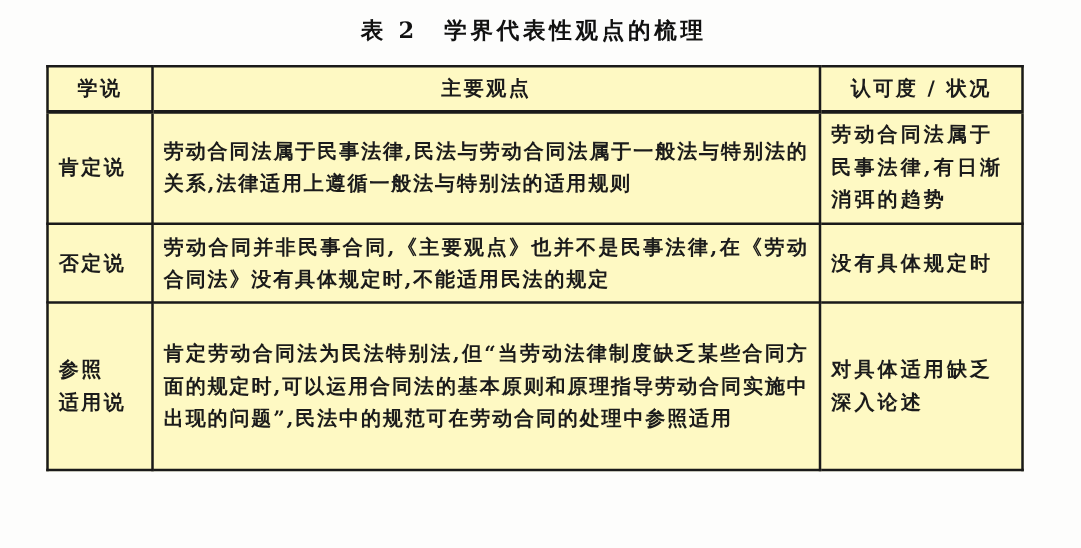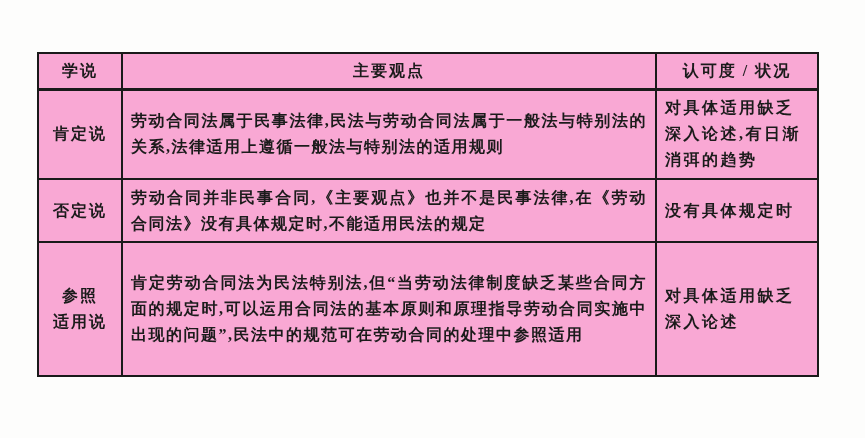--- a/index.html
+++ b/index.html
@@ -87,6 +87,7 @@
 
 <div class="page">
 
+  <div class="caption">表 2　学界代表性观点的梳理</div>
 
   <table class="vtable">
     <colgroup>

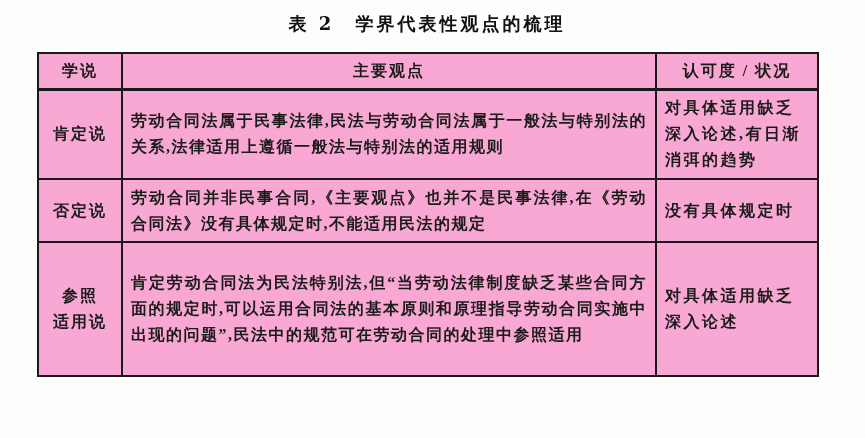--- a/index.html
+++ b/index.html
@@ -35,8 +35,7 @@
     width: 780px;
     border-collapse: collapse;
     table-layout: fixed;
-    background: #f9a8d4;
-    font-family: Liberation Serif, serif;
+    background: #fef9c3;
   }
   table.vtable col.c-theory   { width: 84px;  }
   table.vtable col.c-view     { width: 534px; }

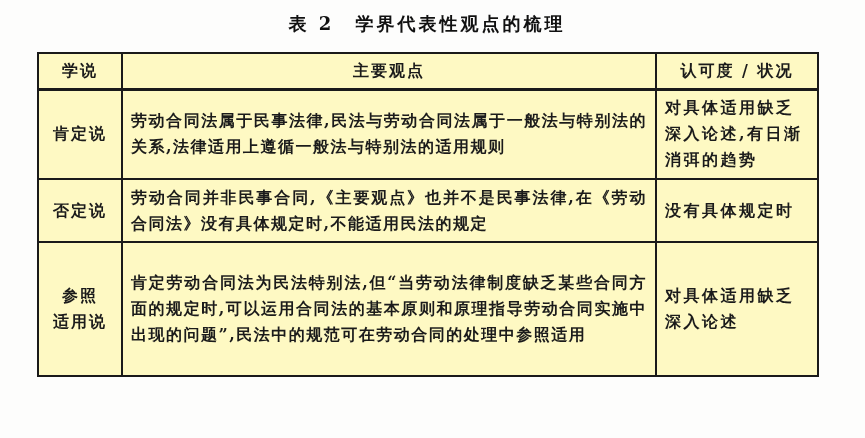--- a/index.html
+++ b/index.html
@@ -105,7 +105,7 @@
       <tr class="r1">
         <td class="theory">肯定说</td>
         <td class="viewpoint">劳动合同法属于民事法律,民法与劳动合同法属于一般法与特别法的关系,法律适用上遵循一般法与特别法的适用规则</td>
-        <td class="status">对具体适用缺乏深入论述,有日渐消弭的趋势</td>
+        <td class="status">劳动合同法属于民事法律,有日渐消弭的趋势</td>
       </tr>
       <tr class="r3">
         <td class="theory">否定说</td>

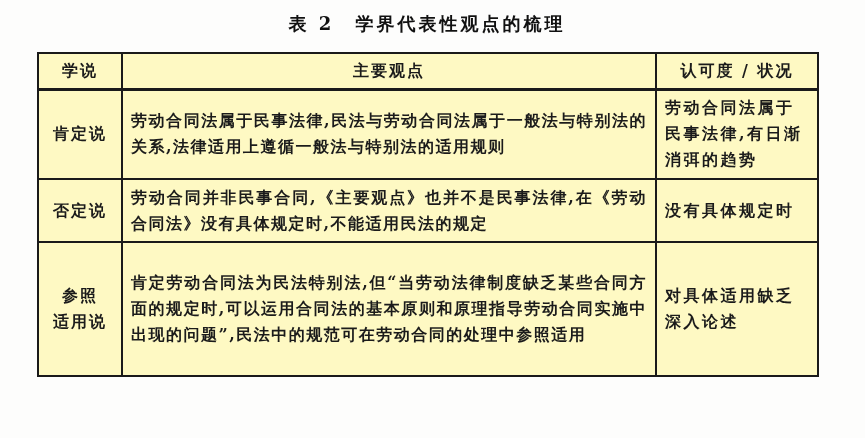--- a/index.html
+++ b/index.html
@@ -58,7 +58,7 @@
     border-bottom-width: 3px;
   }
   td.theory {
-    text-align: center;
+    text-align: left;
     font-weight: bold;
     letter-spacing: 2px;
     white-space: pre-line;

